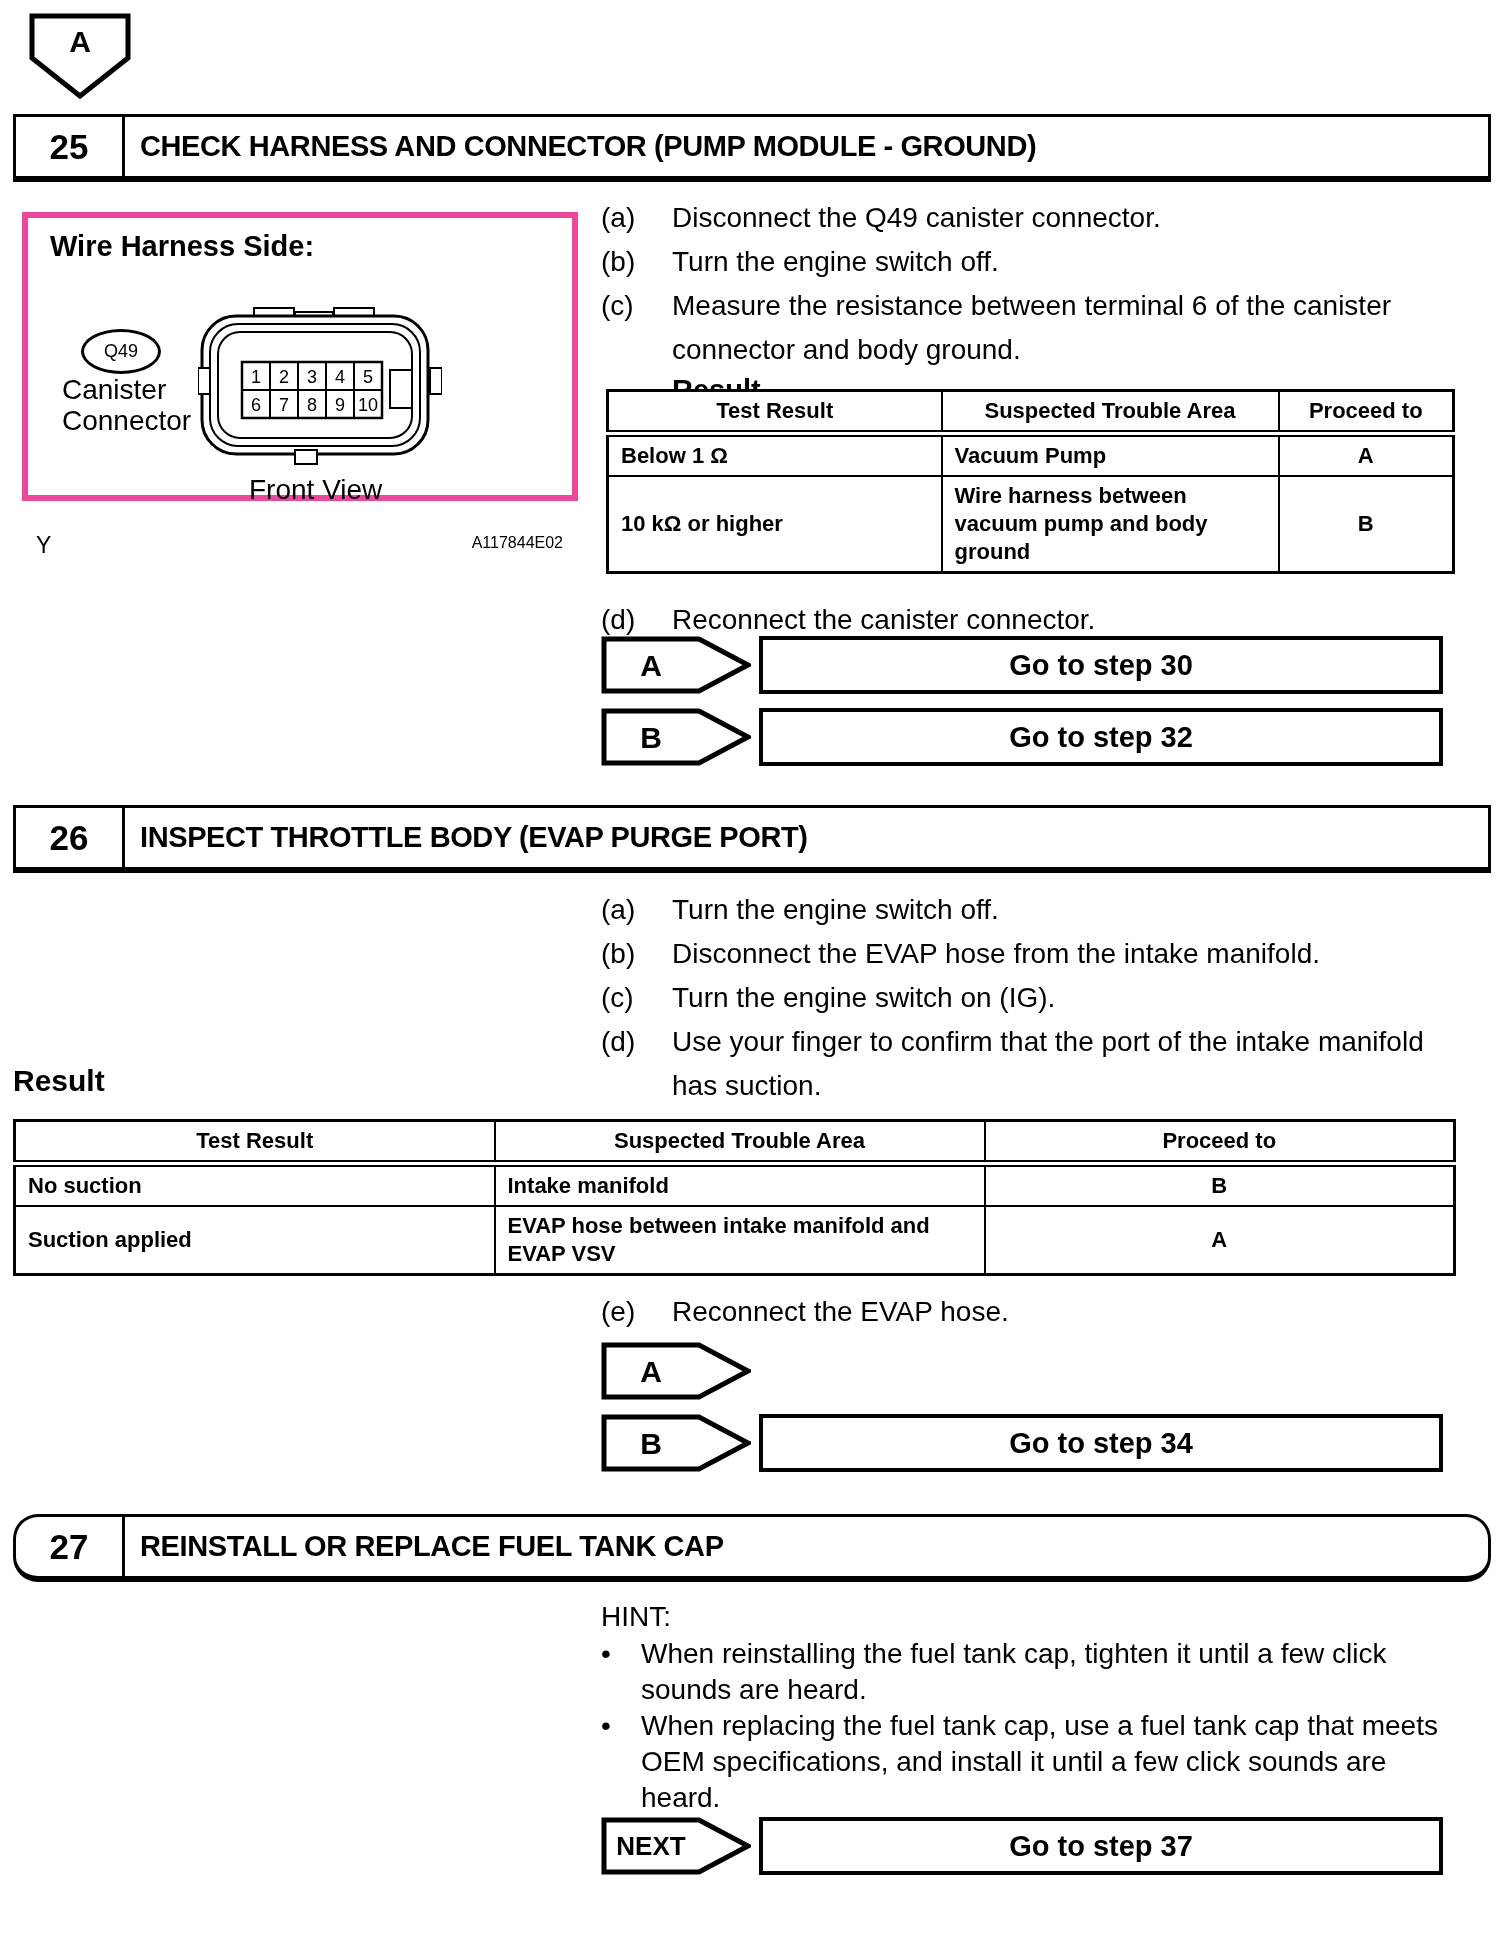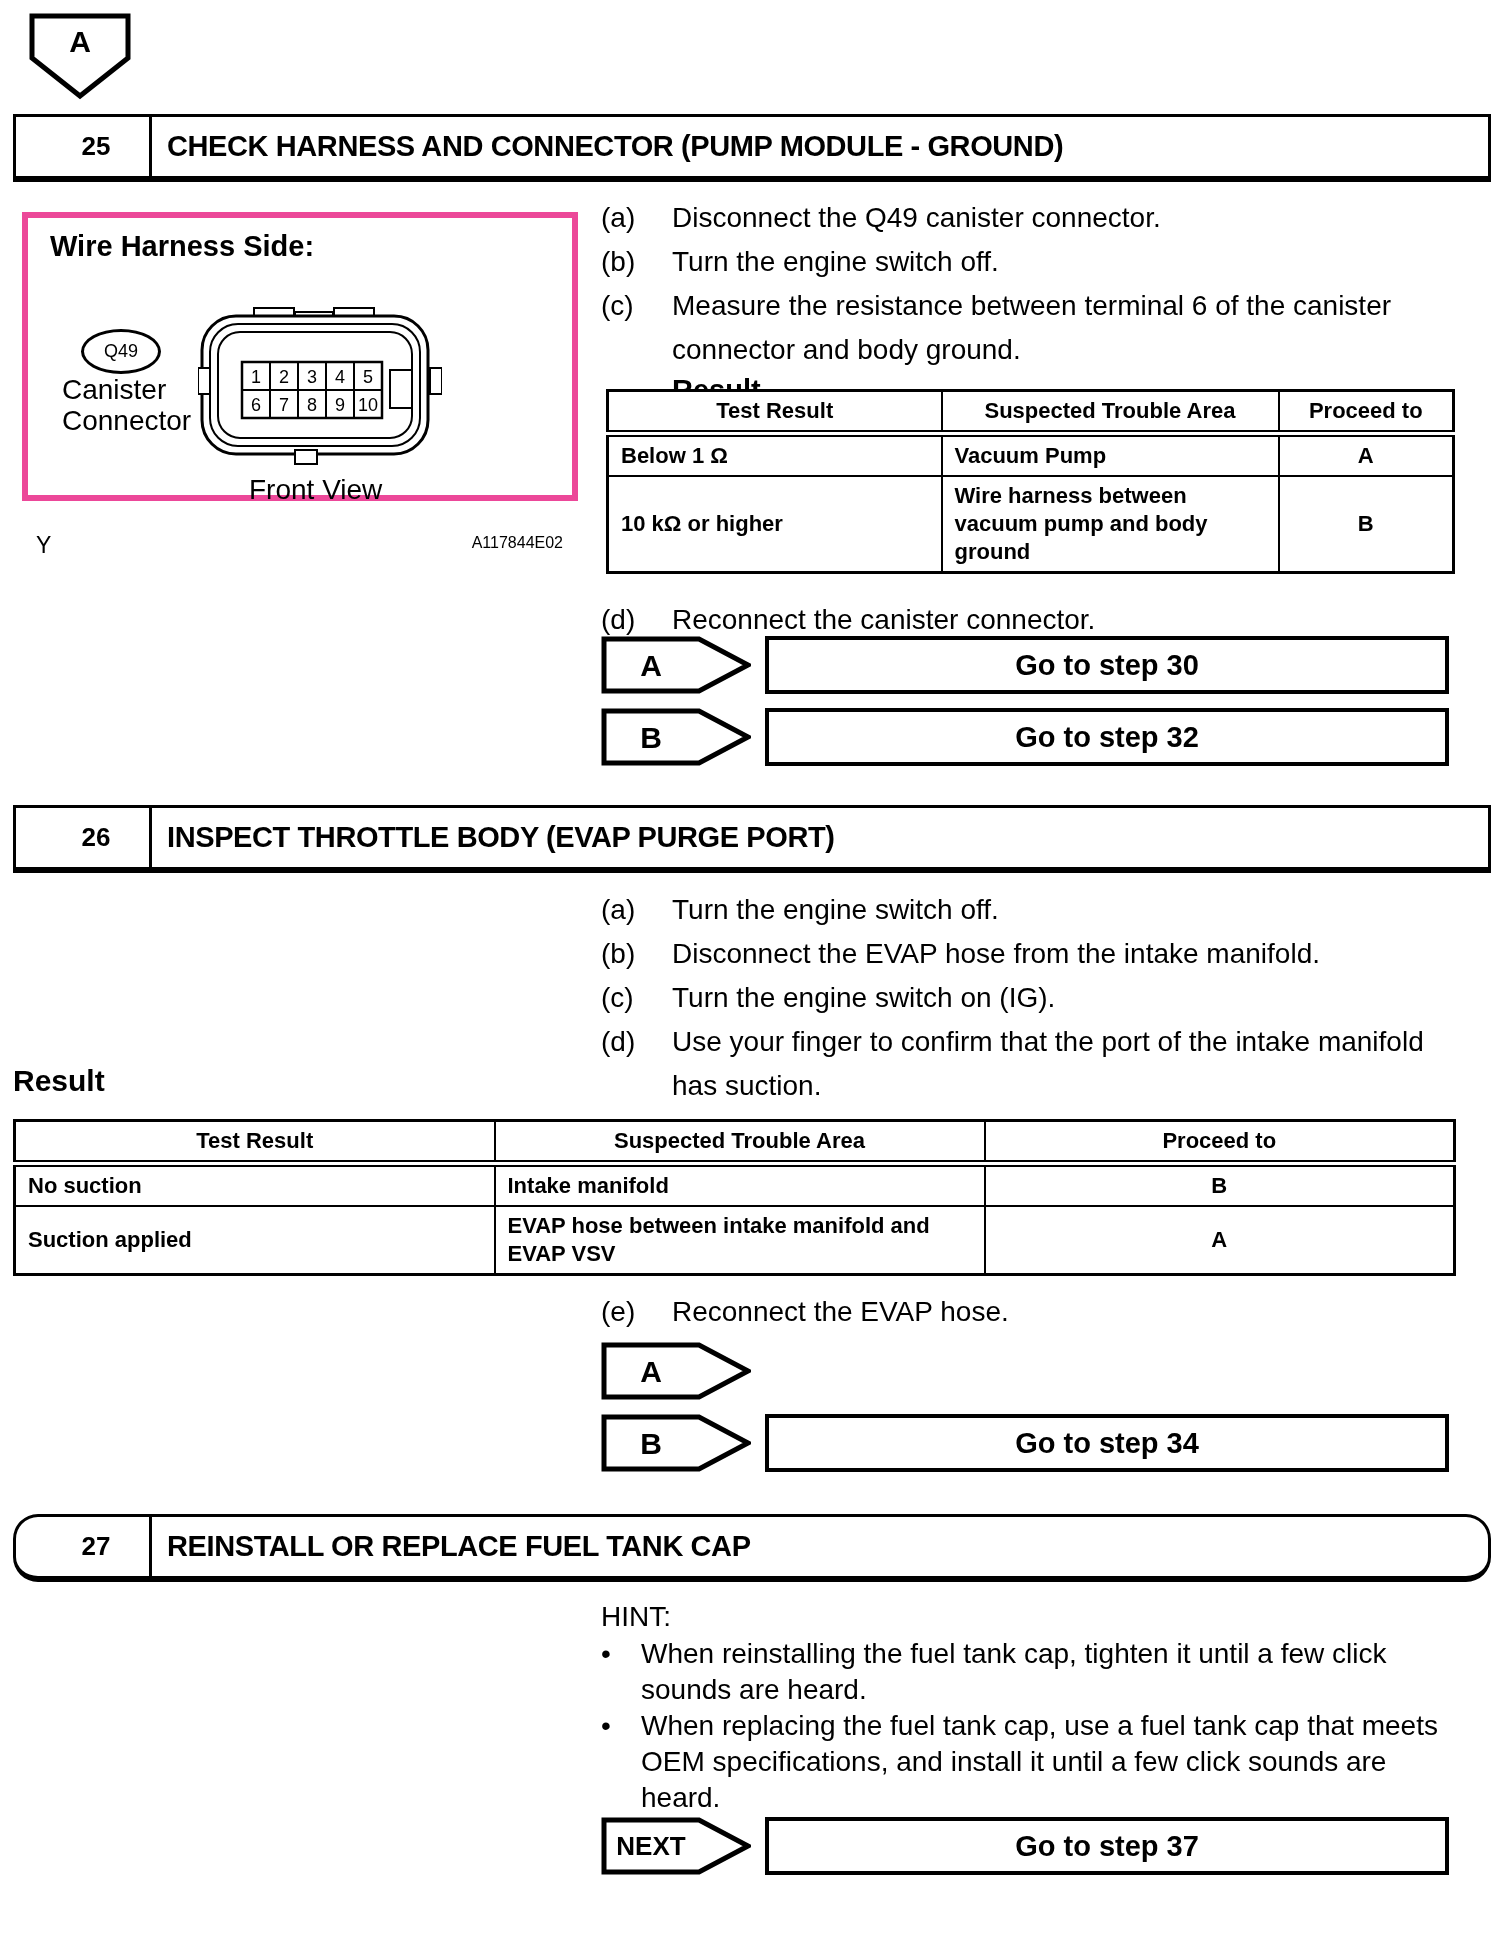--- a/index.html
+++ b/index.html
@@ -25,7 +25,7 @@
   .step-bar .num {
     width:109px; border-right:3px solid #000;
     display:flex; align-items:center; justify-content:center;
-    font-weight:bold; font-size:26px;margin-left:27px;
+    font-weight:bold; font-size:35px;
   }
   .step-bar .bar-title {
     flex:1; display:flex; align-items:center; padding-left:15px;

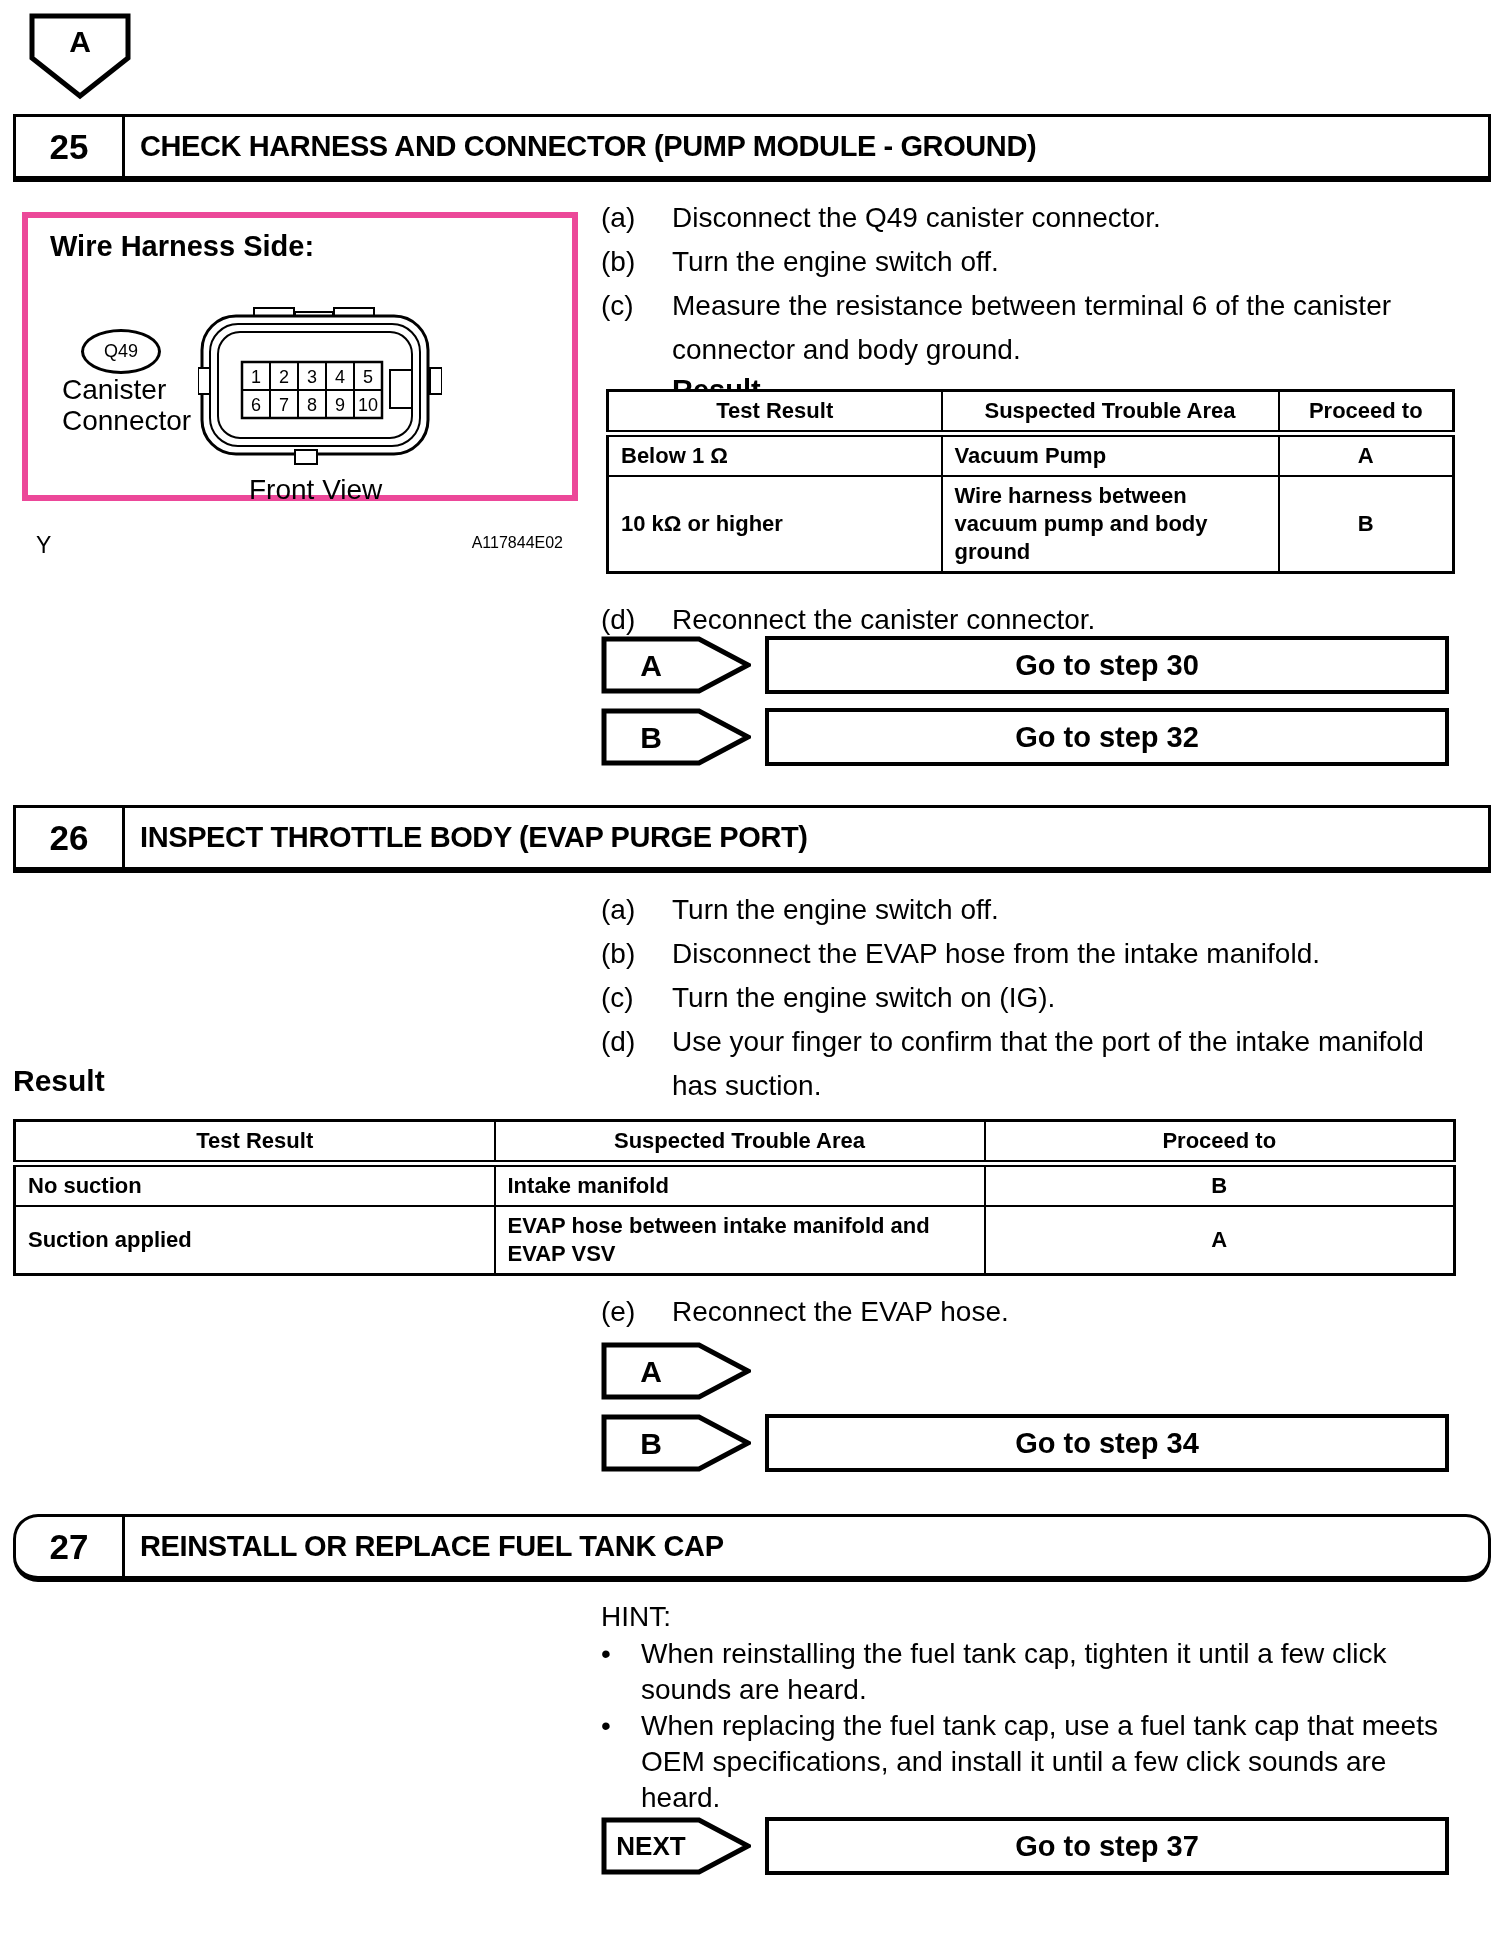--- a/index.html
+++ b/index.html
@@ -82,7 +82,7 @@
   #branch26a { top:1342px; } #branch26b { top:1414px; }
   #branch27next { top:1817px; }
   .branch-row .go-box {
-    margin-left:14px; width:684px; border:4px solid #000;
+    margin-left:8px; width:684px; border:4px solid #000;
     display:flex; align-items:center; justify-content:center;
     font-weight:bold; font-size:29px; background:#fff;
   }

